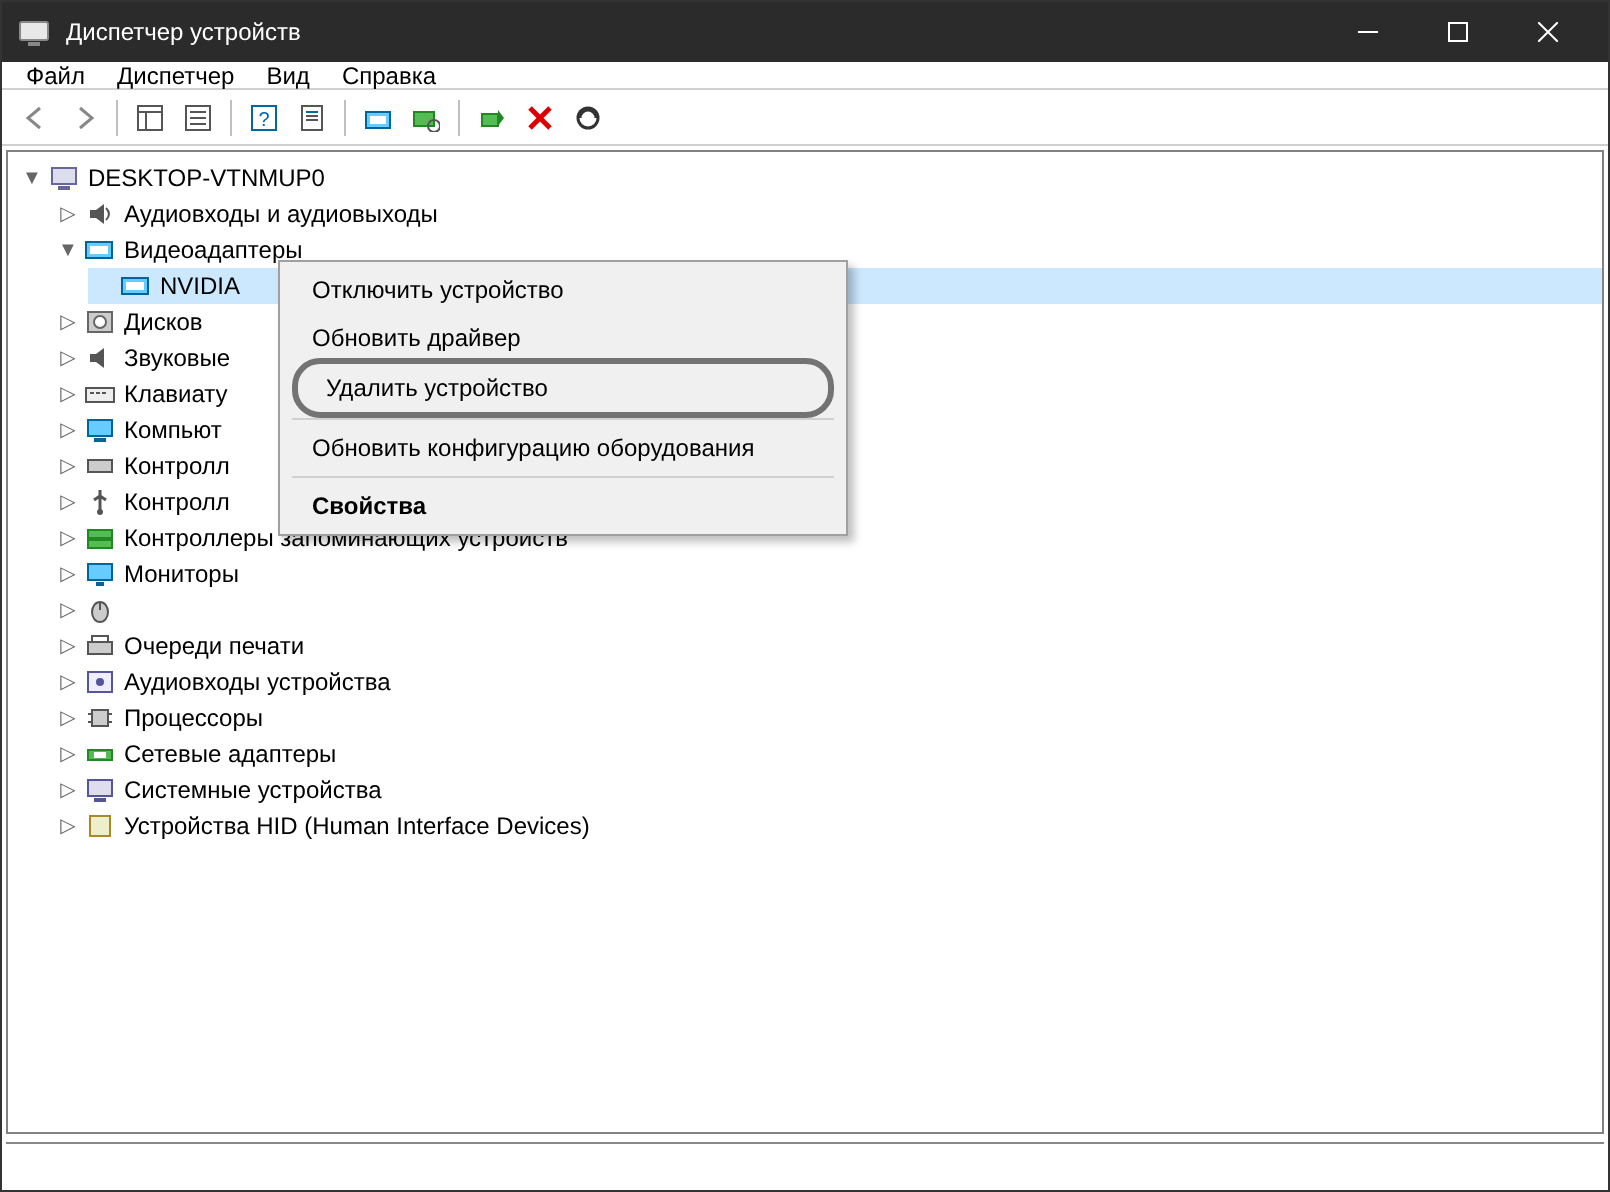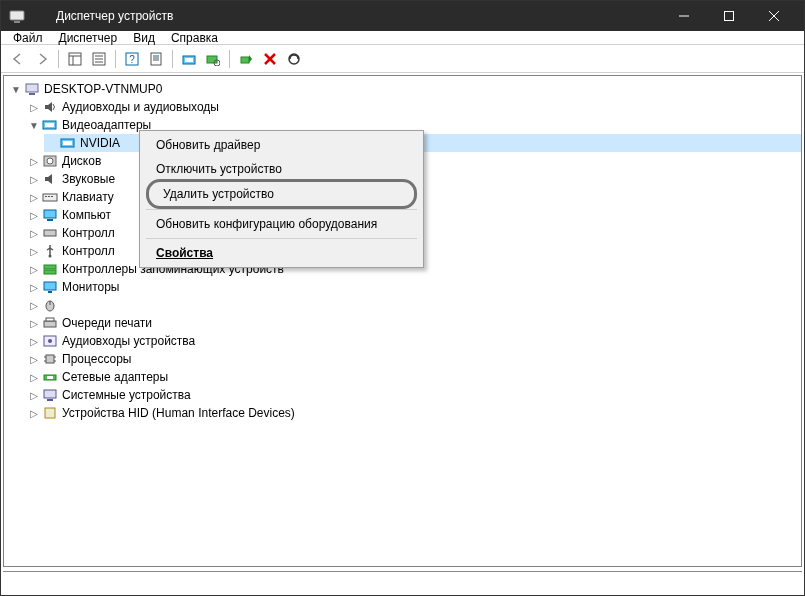--- a/index.html
+++ b/index.html
@@ -7,7 +7,7 @@
 .window { width: 805px; height: 596px; display: flex; flex-direction: column; background: #fff; border: 1px solid #333; }
 .titlebar { height: 30px; background: #2b2b2b; color: #fff; display: flex; align-items: center; padding: 0 8px; }
 .titlebar .app-icon { width: 16px; height: 16px; margin-right: 8px; display: flex; align-items: center; justify-content: center; }
-.titlebar .title { flex: 1; font-size: 12px; margin-left: 23px; }
+.titlebar .title { flex: 1; font-size: 12px; }
 .titlebar .win-controls { display: flex; height: 100%; }
 .titlebar .win-btn { width: 45px; height: 100%; display: flex; align-items: center; justify-content: center; color: #fff; }
 .menubar { height: 14px; background: #fff; border-bottom: 1px solid #d0d0d0; display: flex; align-items: center; padding: 0 4px; font-size: 12px; }

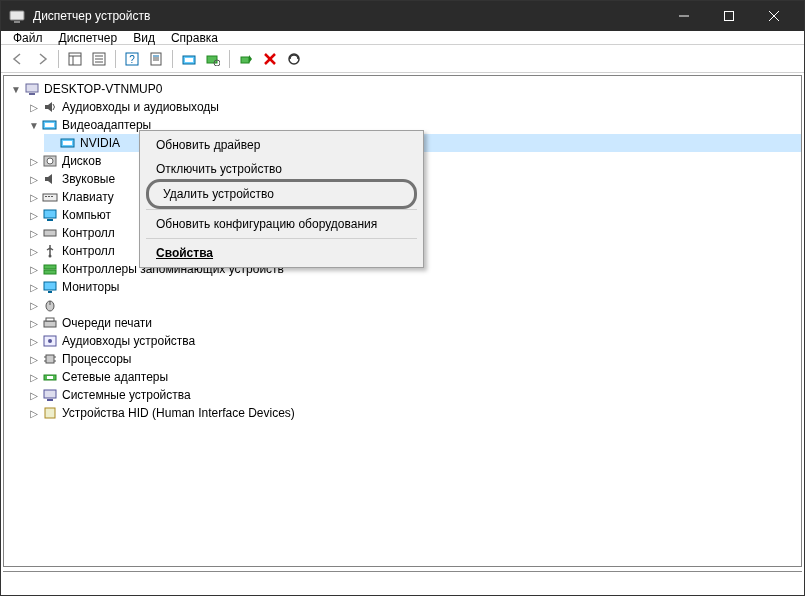--- a/index.html
+++ b/index.html
@@ -390,8 +390,8 @@
       </div>
 
       <div class="context-menu">
+        <div class="cm-item">Отключить устройство</div>
         <div class="cm-item">Обновить драйвер</div>
-        <div class="cm-item">Отключить устройство</div>
         <div class="cm-highlight">
           <div class="cm-item">Удалить устройство</div>
         </div>

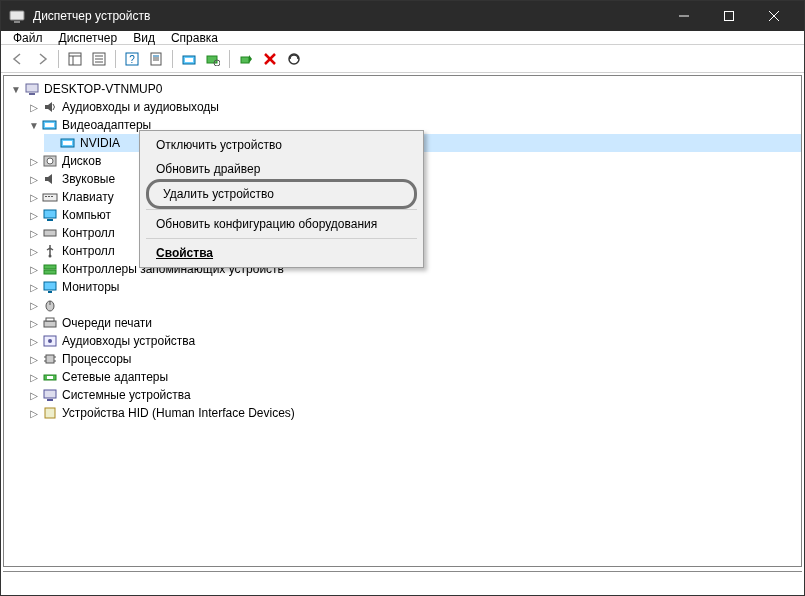--- a/index.html
+++ b/index.html
@@ -27,7 +27,7 @@
 .tree .node.selected { background: #cce8ff; }
 .context-menu { position: absolute; left: 135px; top: 54px; width: 285px; background: #f0f0f0; border: 1px solid #a0a0a0; box-shadow: 3px 3px 4px rgba(0,0,0,0.25); z-index: 10; padding: 2px; }
 .context-menu .cm-item { padding: 5px 14px; font-size: 12px; }
-.context-menu .cm-item.bold { font-weight: bold; text-decoration: underline; }
+.context-menu .cm-item.bold { font-weight: bold; }
 .context-menu .cm-sep { height: 1px; background: #d0d0d0; margin: 2px 4px; }
 .context-menu .cm-highlight { border: 3px solid #737373; border-radius: 14px; margin: -2px 4px; }
 .statusbar { height: 22px; background: #fff; border-top: 1px solid #888; margin: 2px; }

